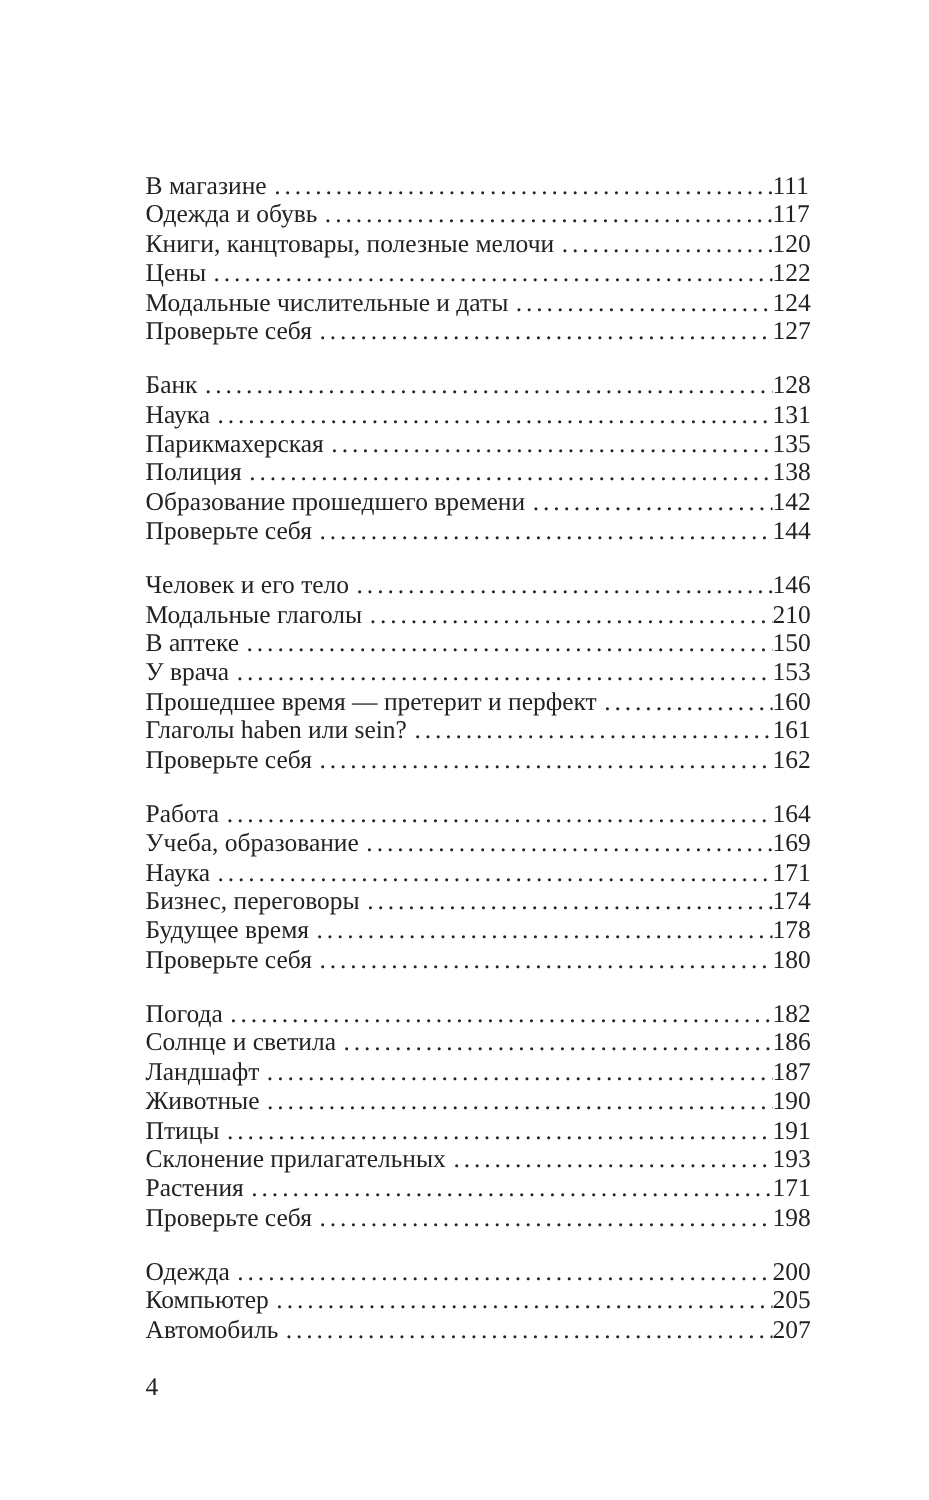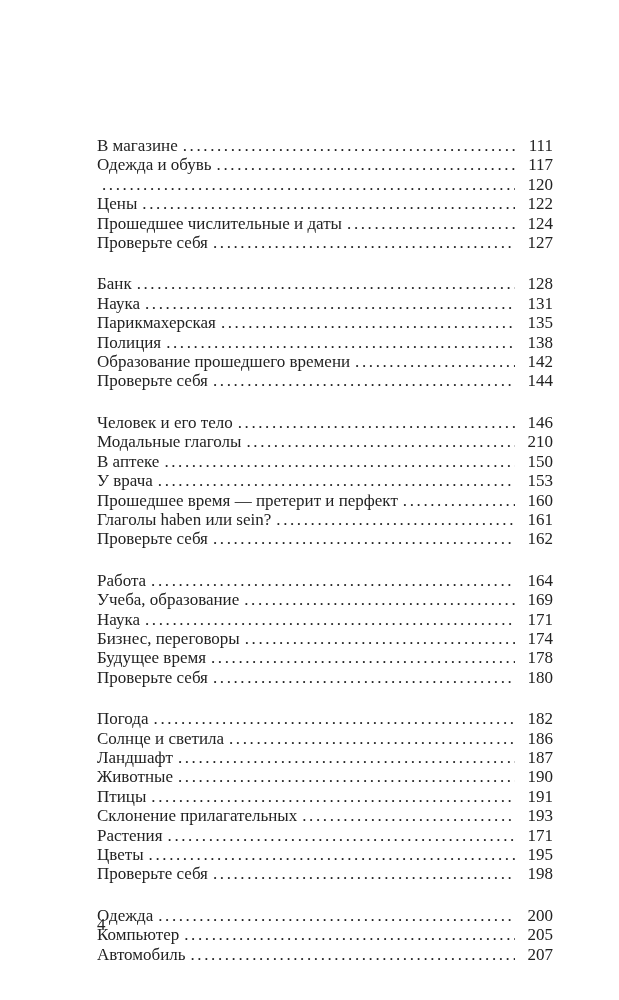--- a/index.html
+++ b/index.html
@@ -22,7 +22,6 @@
   }
   .section {
     margin-bottom: 16.7px;
-    margin-top: 22px;
   }
   .row {
     display: flex;

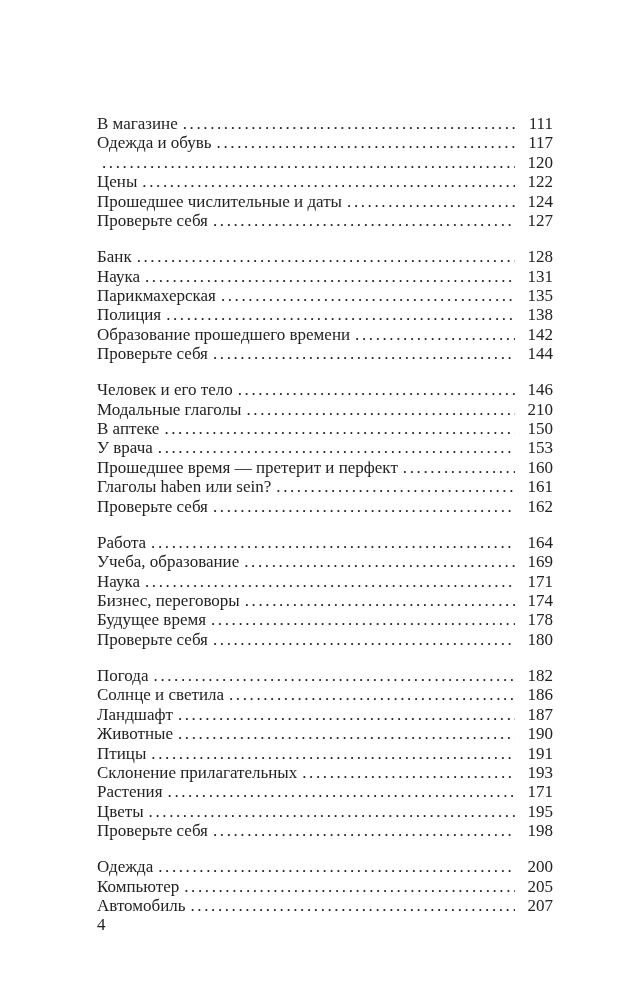--- a/index.html
+++ b/index.html
@@ -49,7 +49,7 @@
   }
   .pagenum {
     flex: 0 0 38px;
-    text-align: right;
+    text-align: left;
     white-space: nowrap;
   }
   .footer-pagenum {

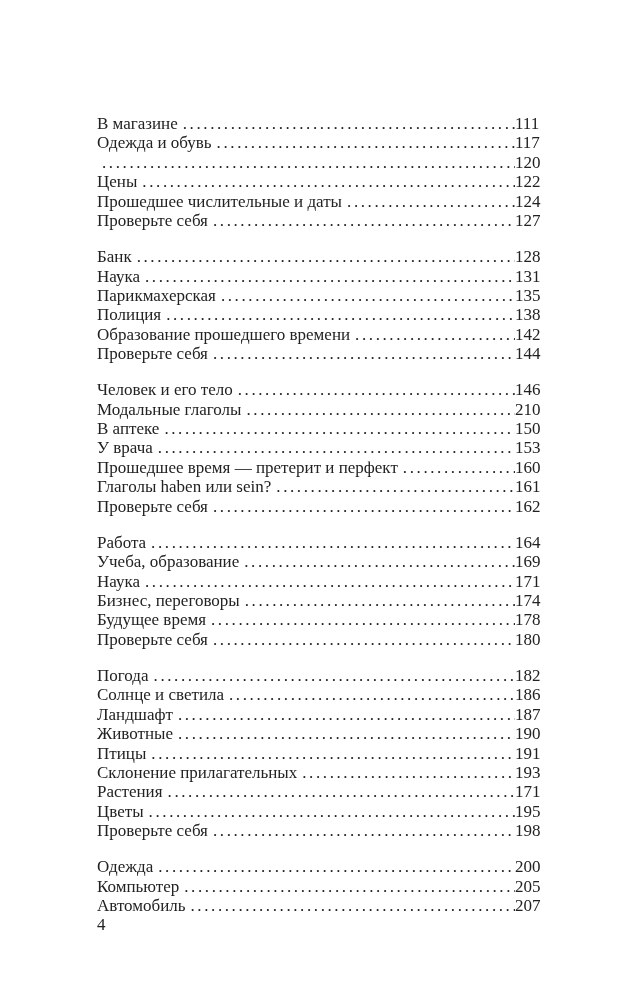--- a/index.html
+++ b/index.html
@@ -77,6 +77,7 @@
           <span class="pagenum">117</span>
         </div>
         <div class="row">
+          <span class="title">Книги, канцтовары, полезные мелочи</span>
           <span class="leader"></span>
           <span class="pagenum">120</span>
         </div>

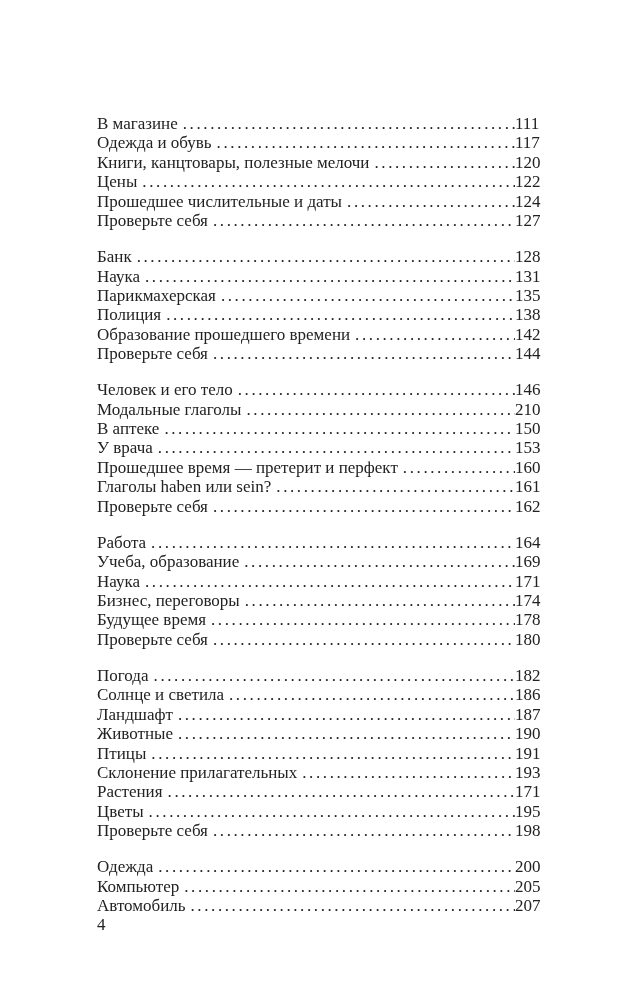--- a/index.html
+++ b/index.html
@@ -87,7 +87,7 @@
           <span class="pagenum">122</span>
         </div>
         <div class="row">
-          <span class="title">Прошедшее числительные и даты</span>
+          <span class="title">Модальные числительные и даты</span>
           <span class="leader"></span>
           <span class="pagenum">124</span>
         </div>

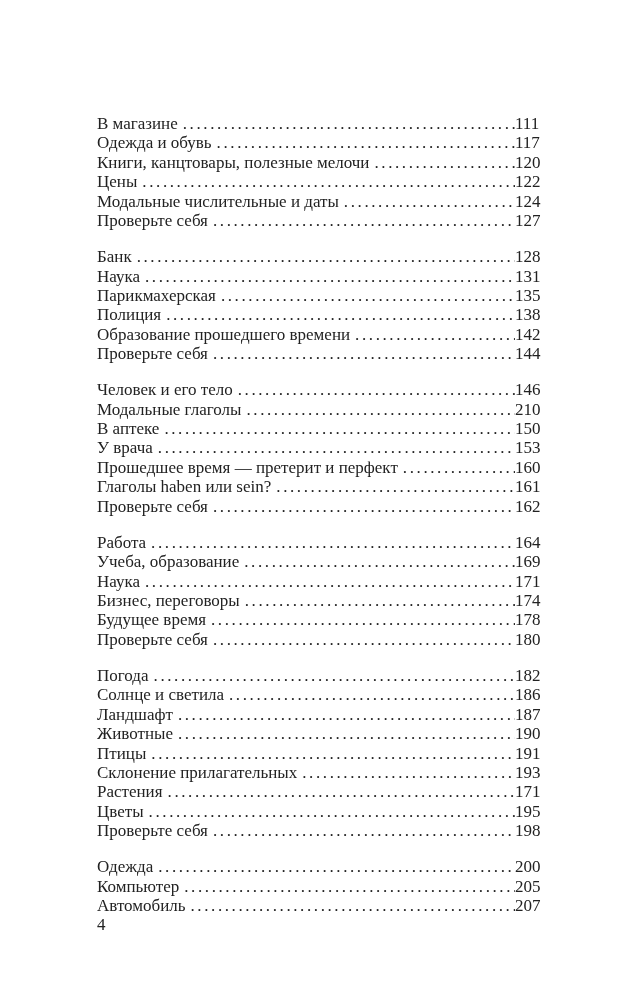--- a/index.html
+++ b/index.html
@@ -235,11 +235,6 @@
           <span class="pagenum">171</span>
         </div>
         <div class="row">
-          <span class="title">Цветы</span>
-          <span class="leader"></span>
-          <span class="pagenum">195</span>
-        </div>
-        <div class="row">
           <span class="title italic">Проверьте себя</span>
           <span class="leader"></span>
           <span class="pagenum">198</span>

